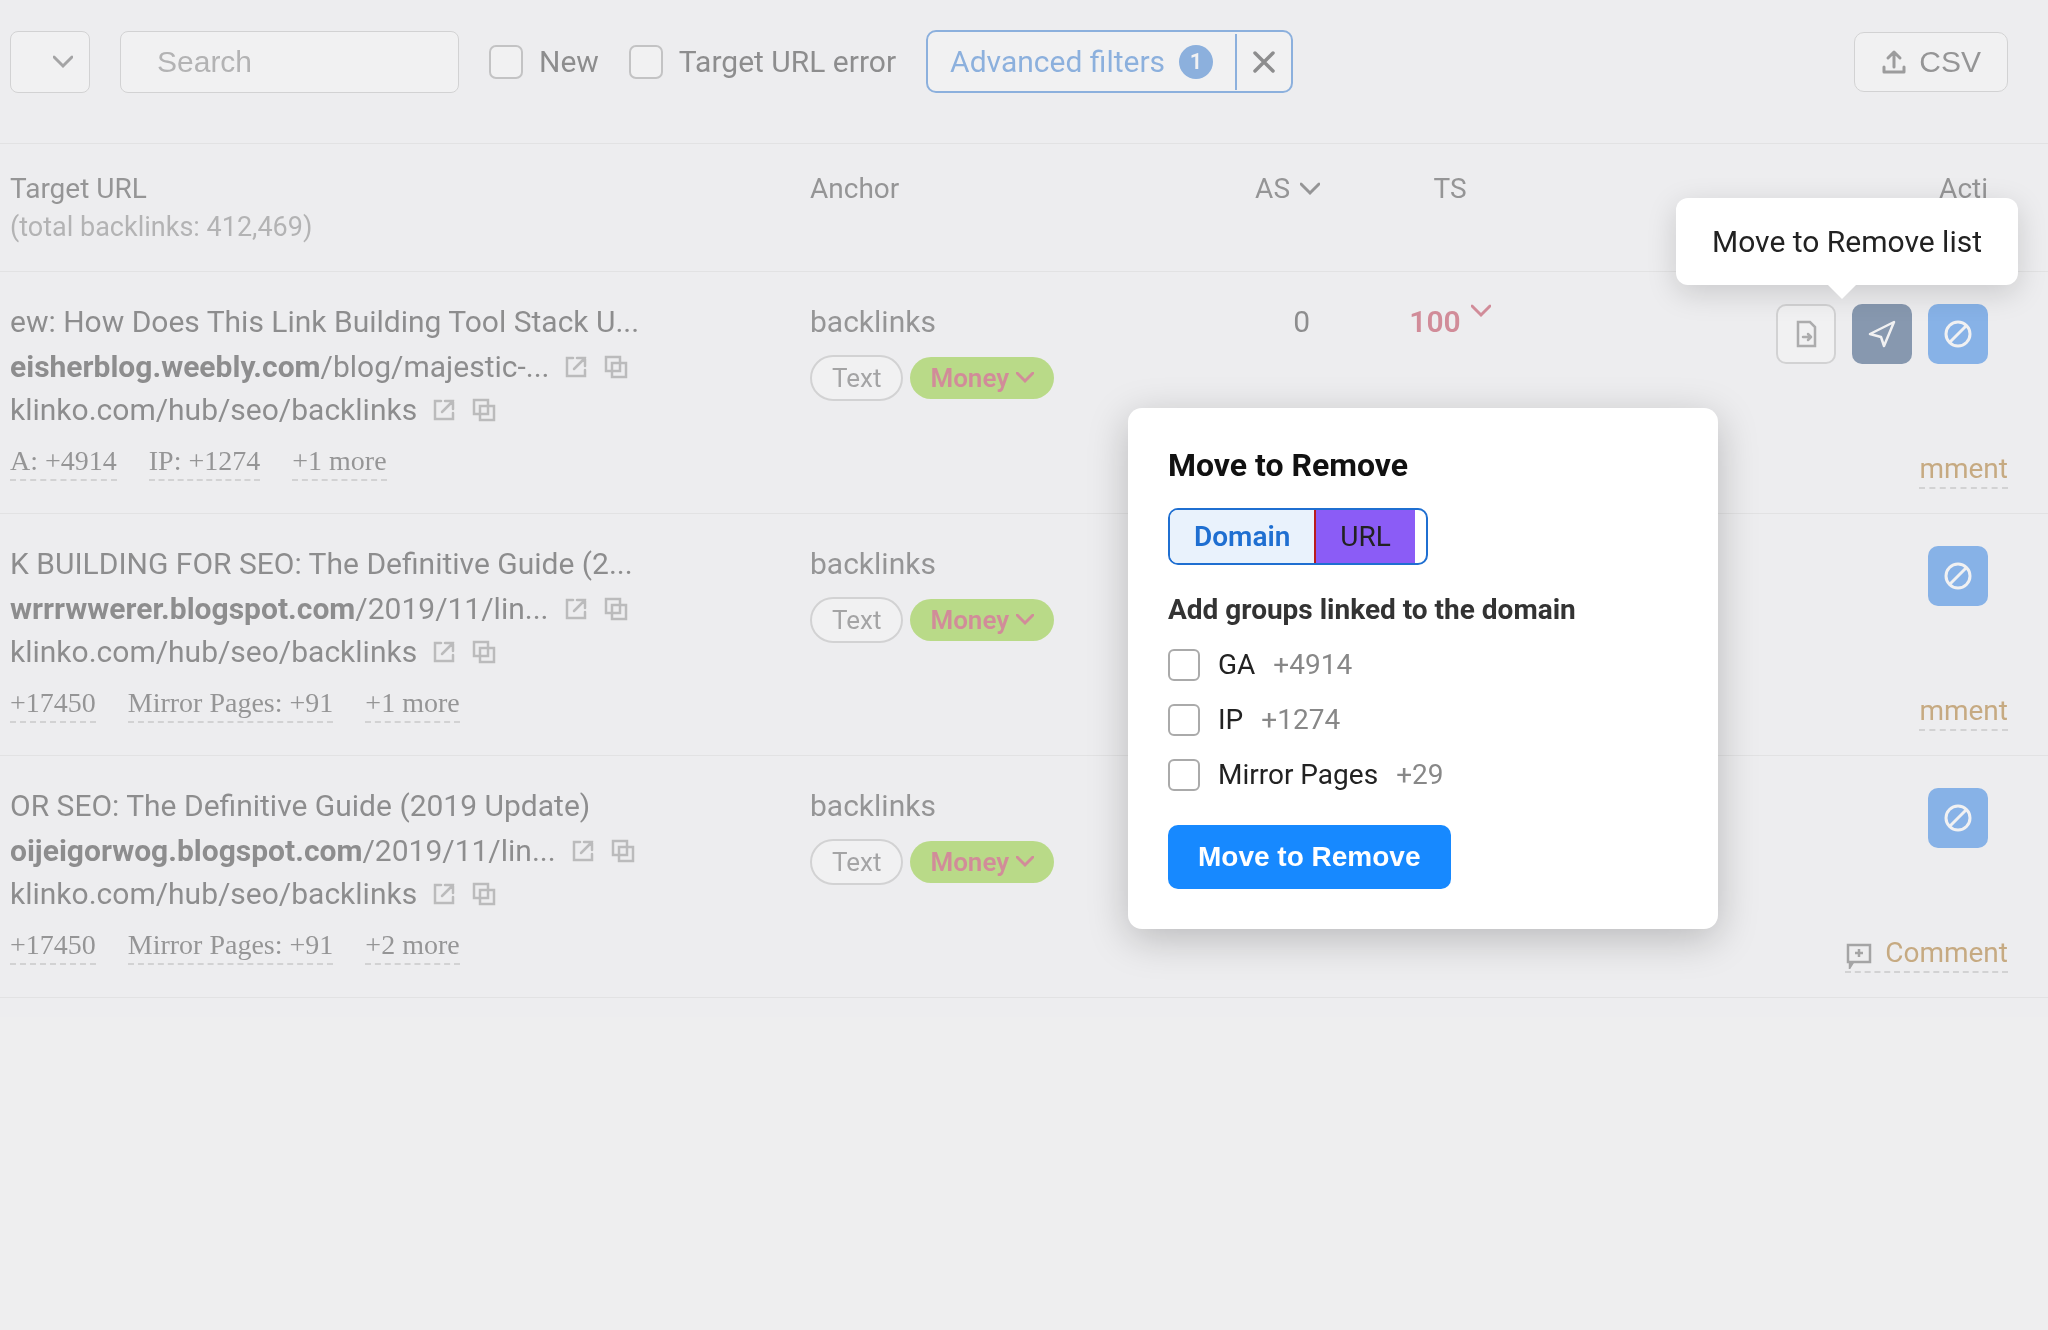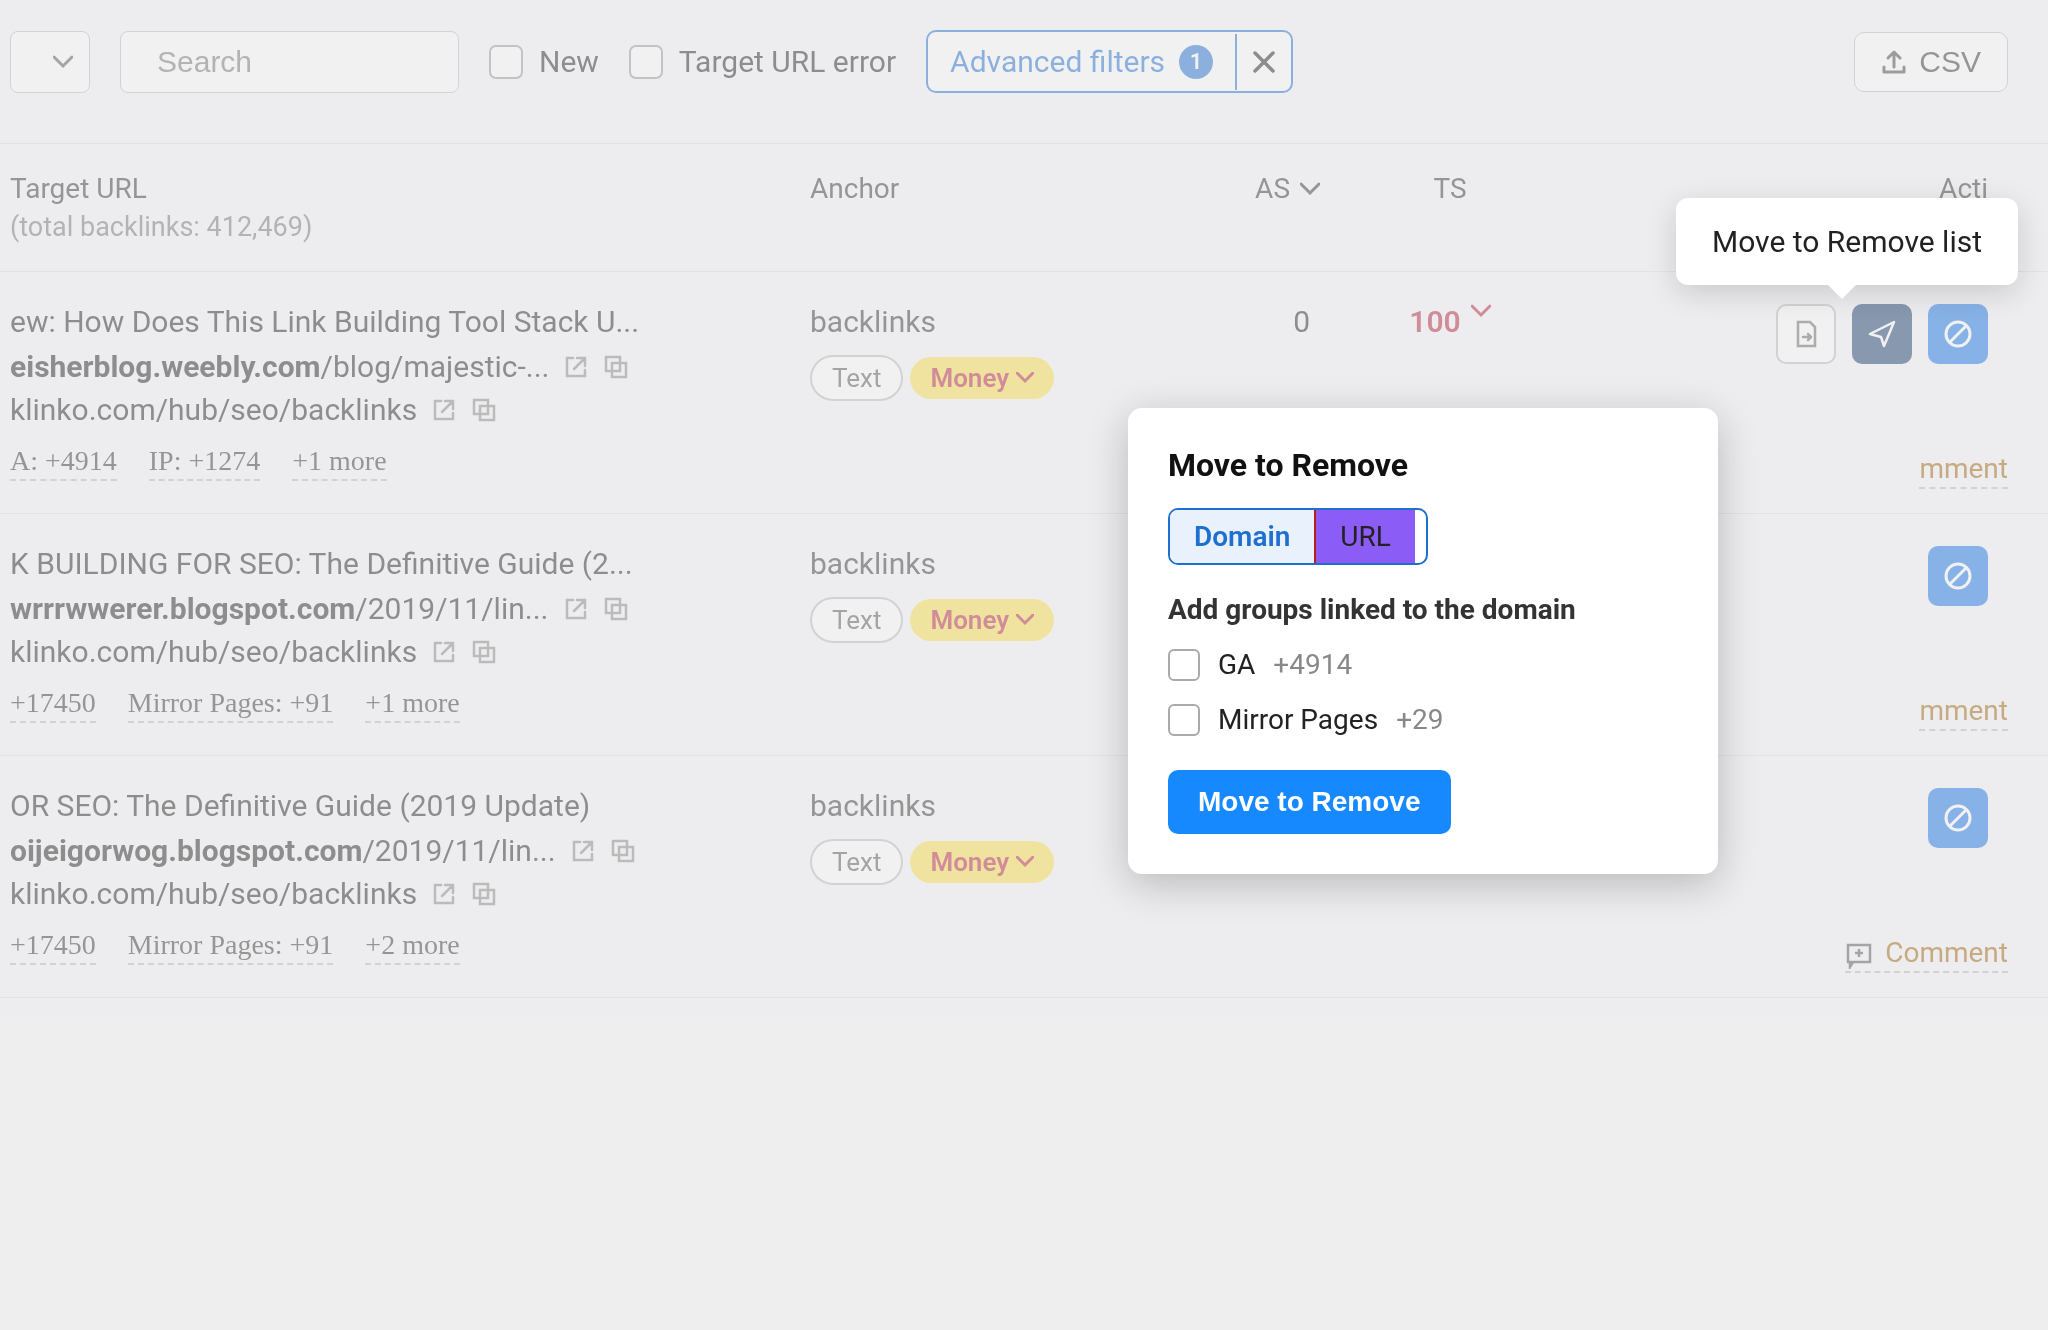--- a/index.html
+++ b/index.html
@@ -143,7 +143,7 @@
     border-radius:999px;padding:6px 20px;font-size:26px;
   }
   .pill-text { border:2px solid #bbb;color:#555;background:#fff;}
-  .pill-money { background:#fde047;color:#b9203b;font-weight:600;gap:7px;}
+  .pill-money { background:#84cc16;color:#b9203b;font-weight:600;gap:7px;}
   .cell-as { width:190px;text-align:right;padding-right:50px;font-size:30px;color:#222;}
   .cell-ts { width:180px;color:#b9203b;font-size:30px;font-weight:600;display:flex;gap:10px;justify-content:center;}
   .cell-actions { flex:1; display:flex; gap:16px; justify-content:flex-end; padding-right:20px;}

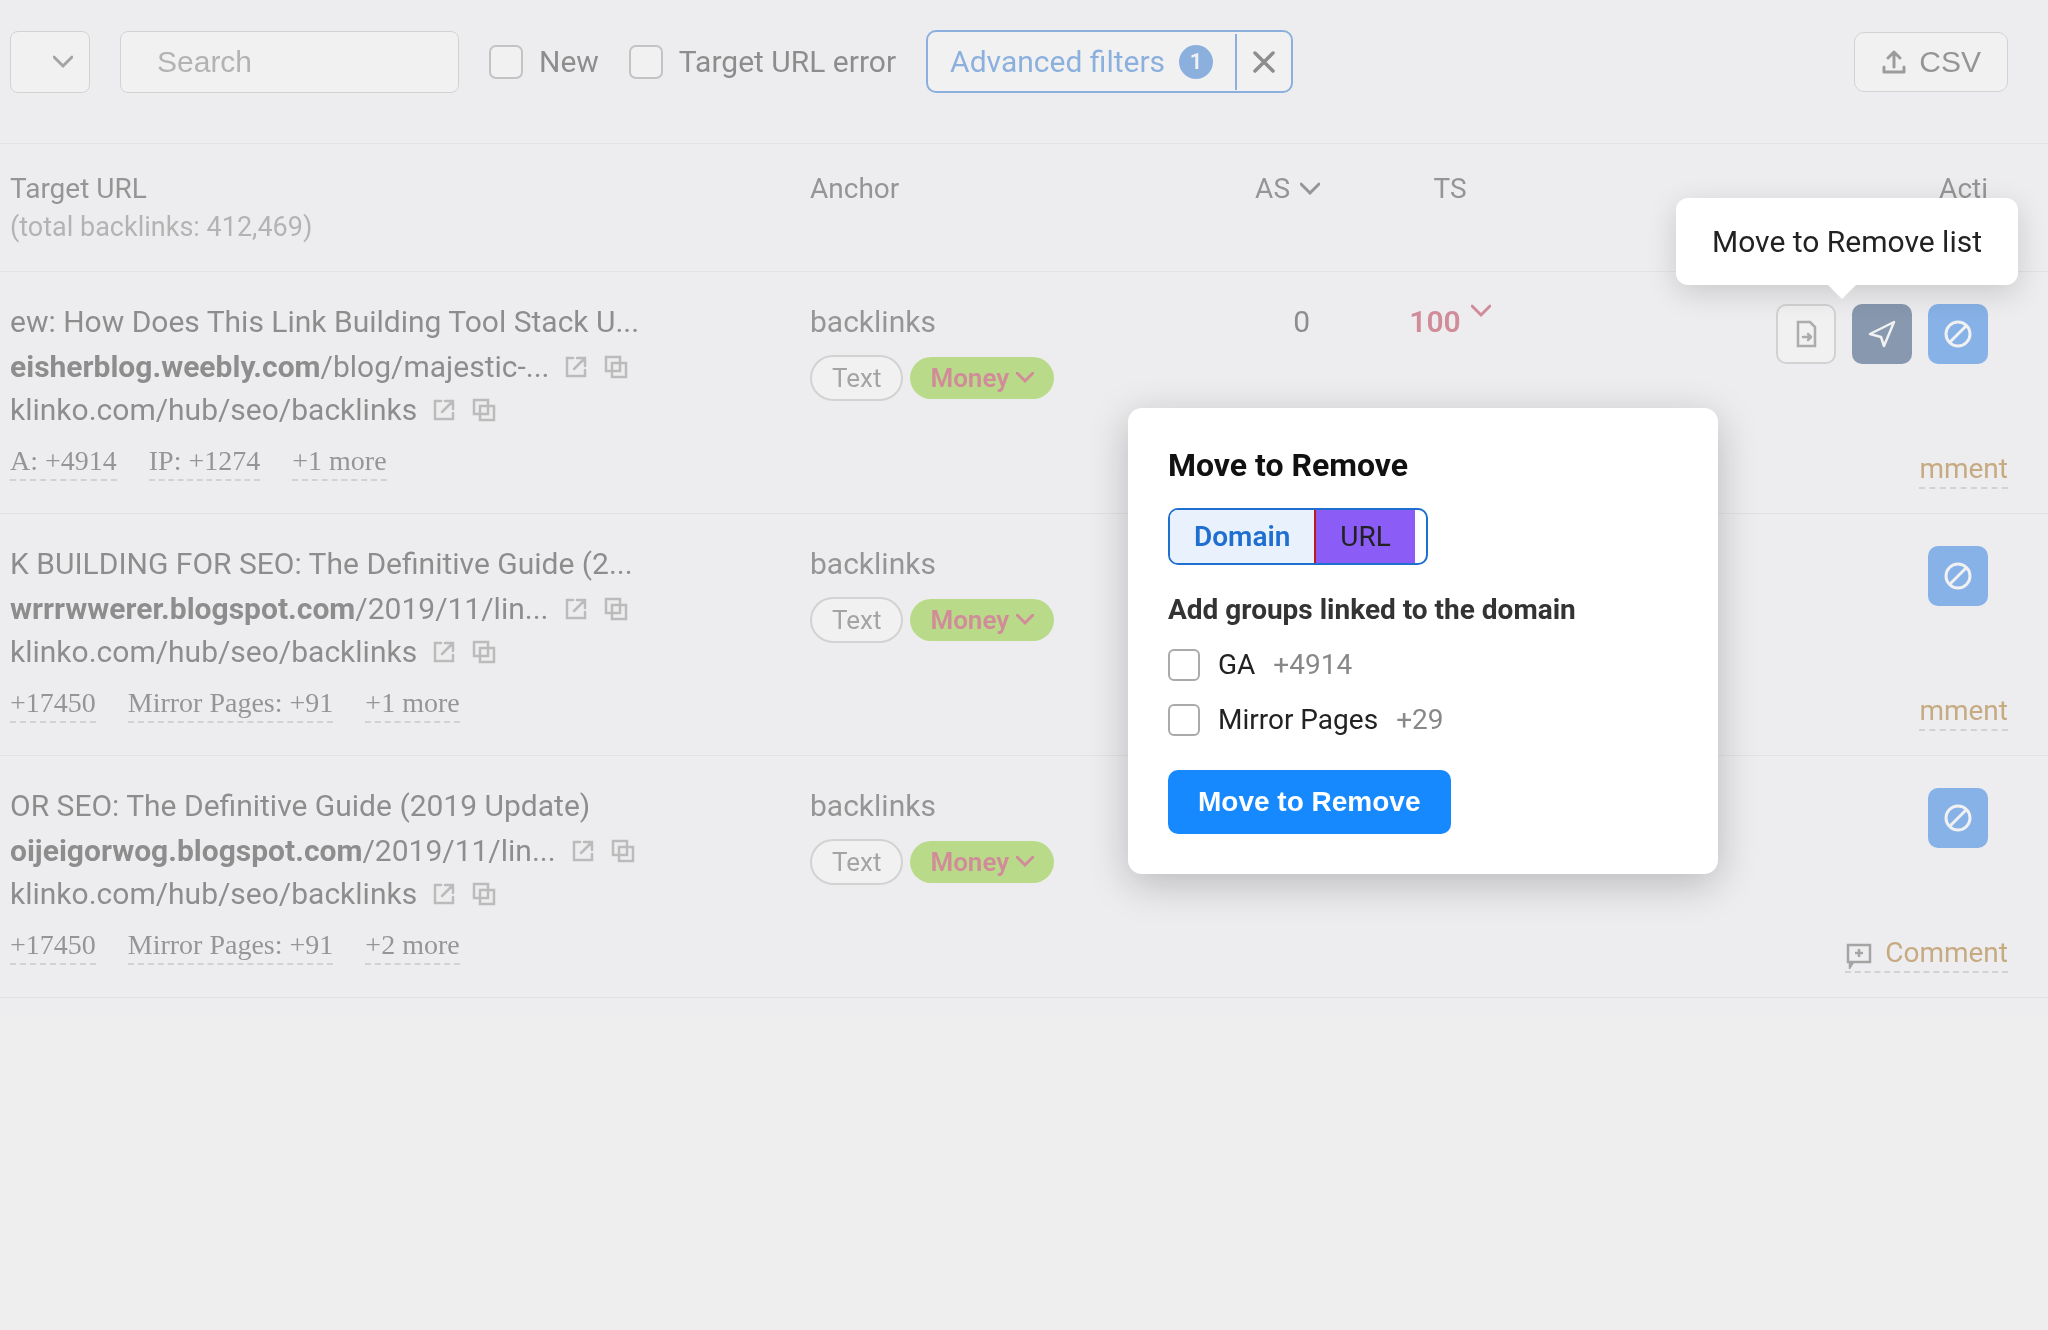--- a/index.html
+++ b/index.html
@@ -477,6 +477,11 @@
   </label>
   <label class="chk-row">
     <span class="chk-box"></span>
+    <span>IP</span>
+    <span class="chk-count">+1274</span>
+  </label>
+  <label class="chk-row">
+    <span class="chk-box"></span>
     <span>Mirror Pages</span>
     <span class="chk-count">+29</span>
   </label>

